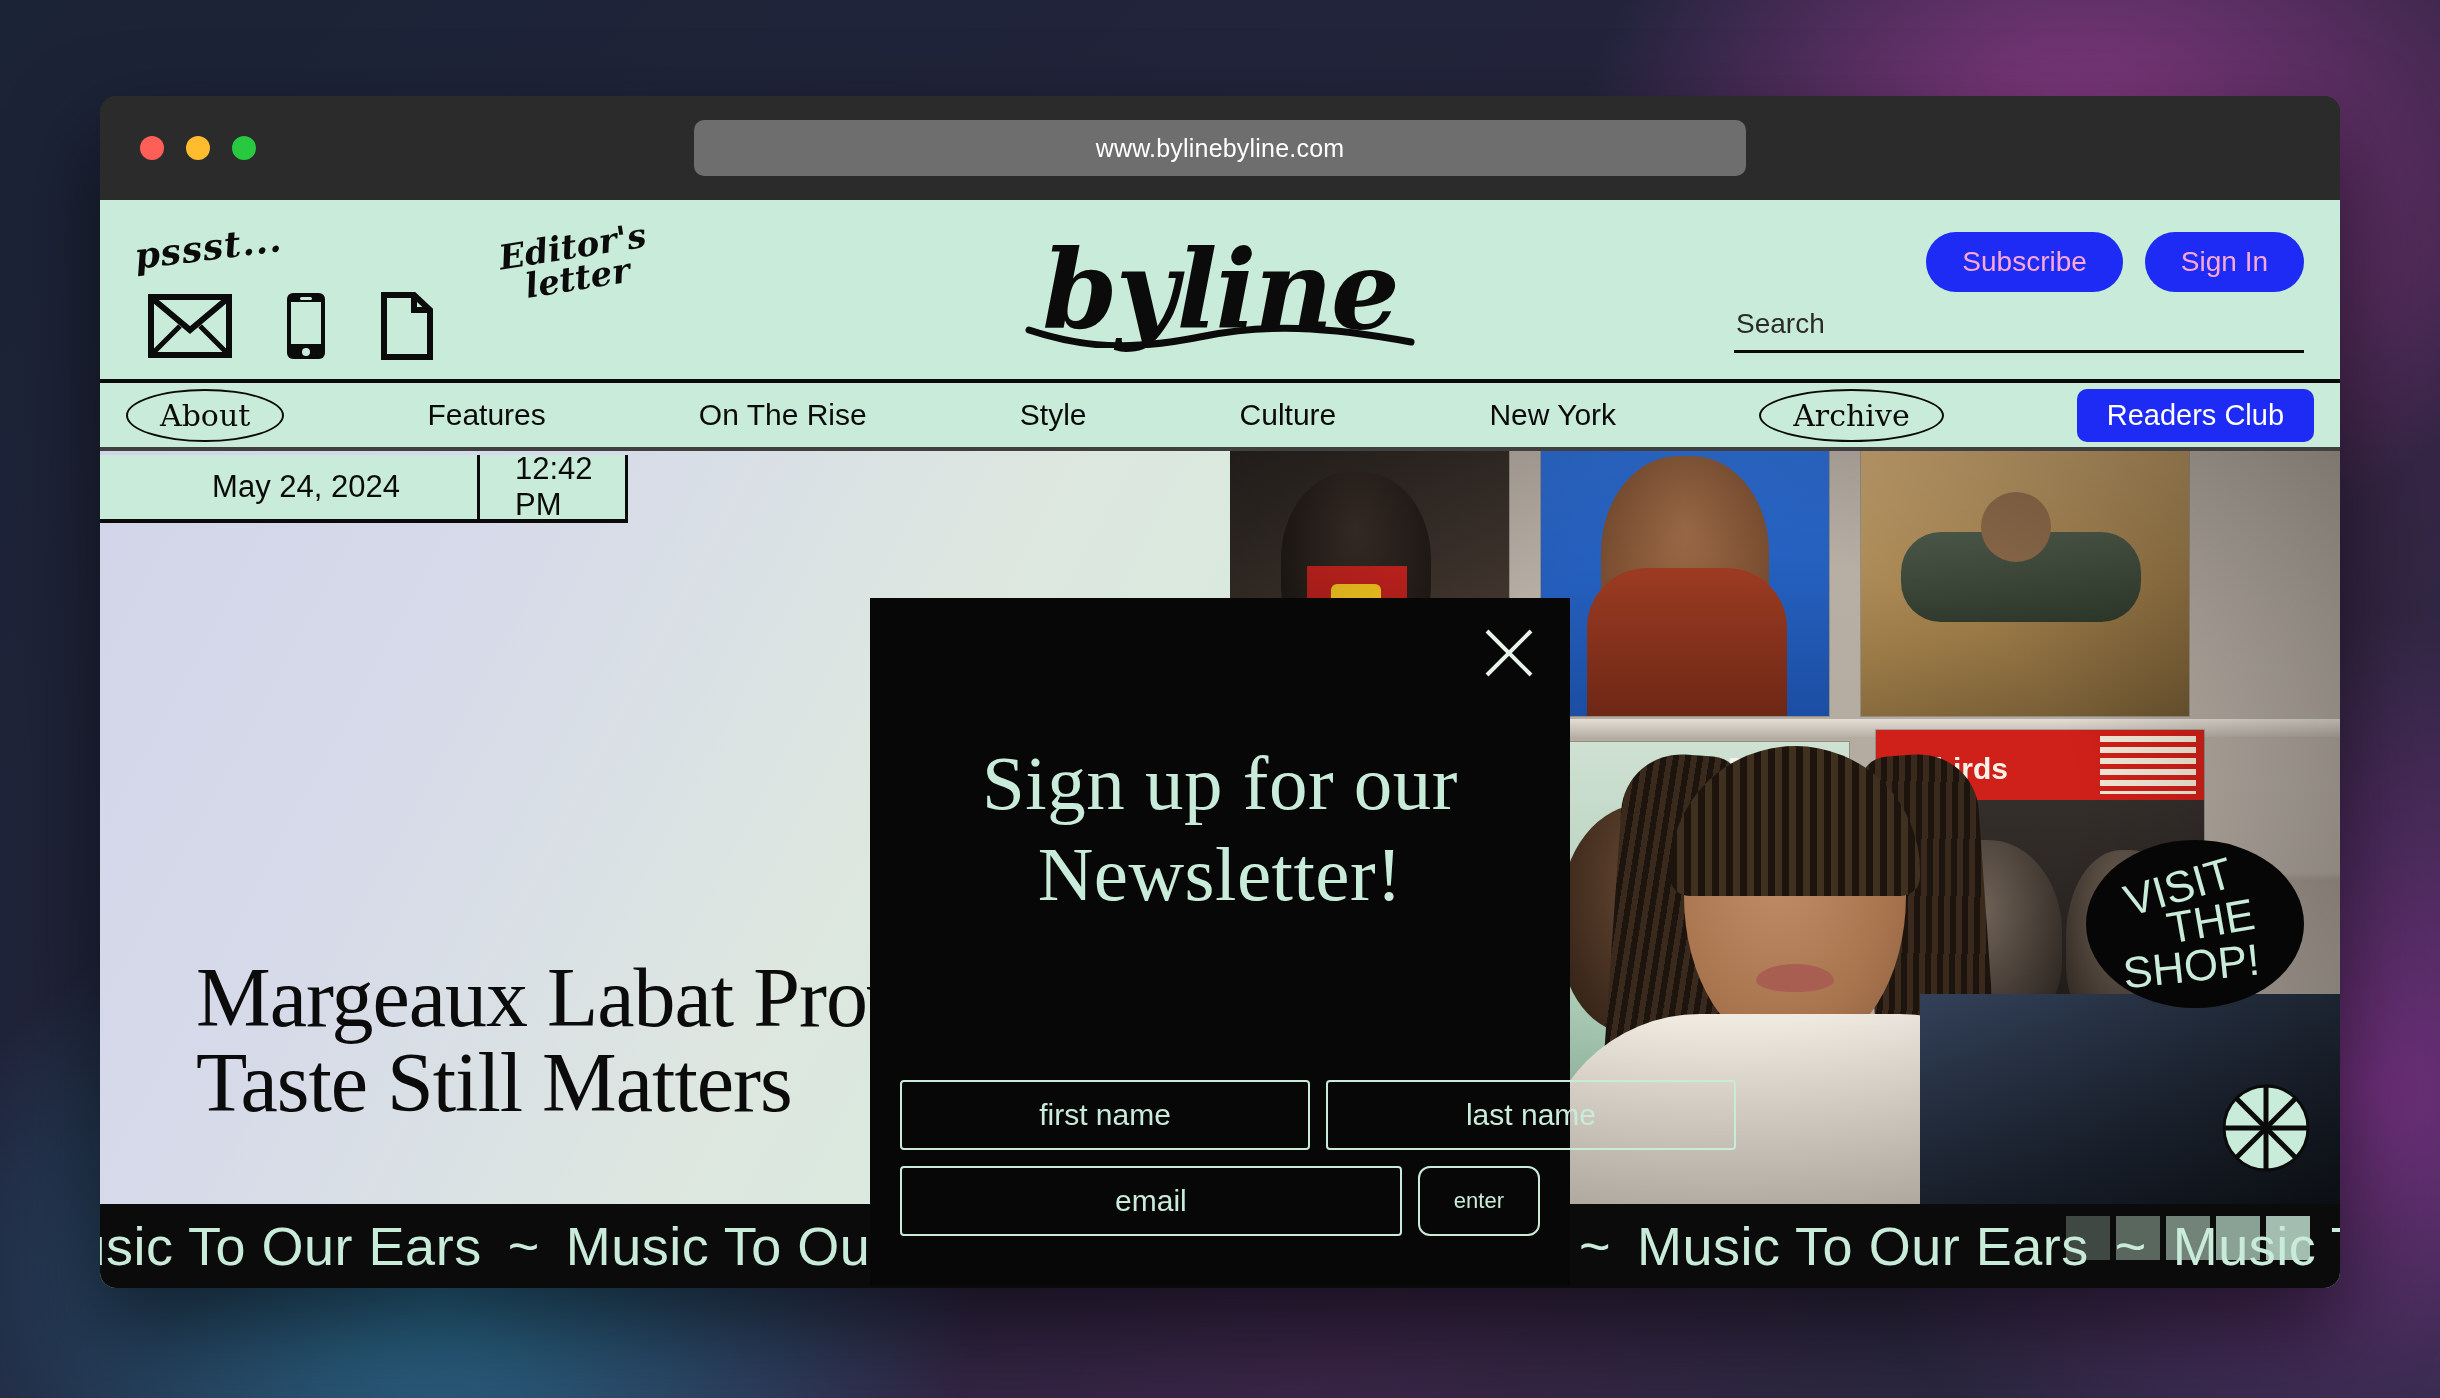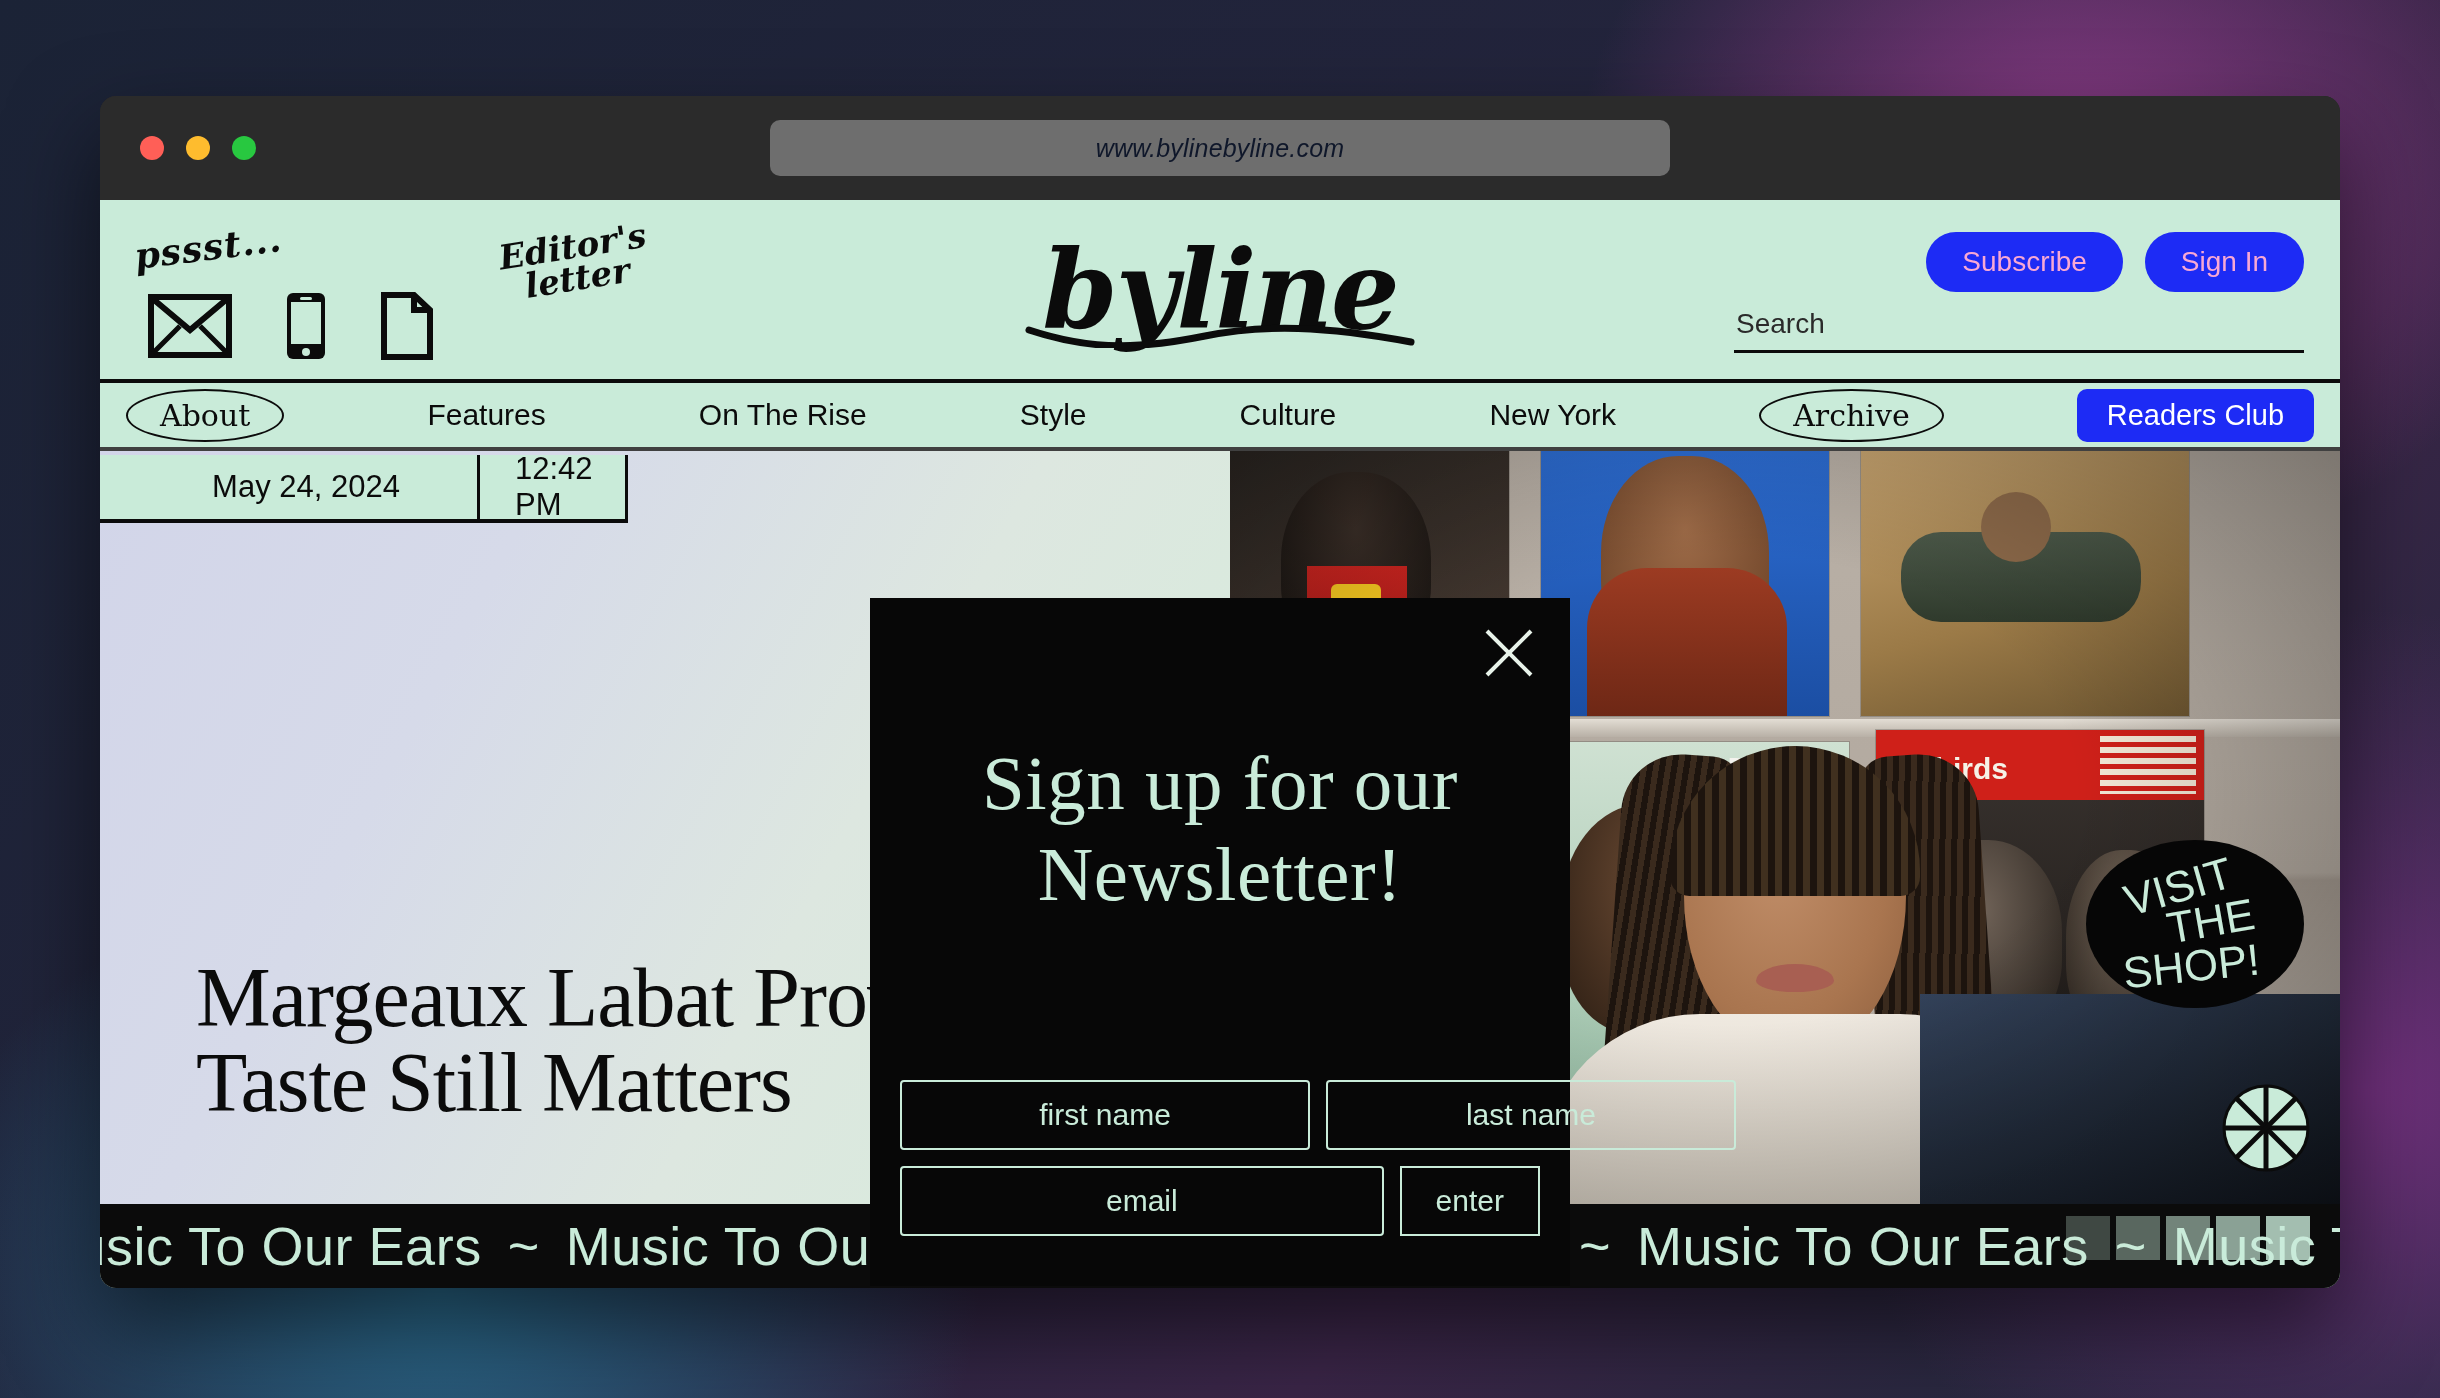--- a/index.html
+++ b/index.html
@@ -32,9 +32,9 @@
   .dot.r{background:#ff5f57;} .dot.y{background:#febc2e;} .dot.g{background:#28c840;}
   .urlbar {
     position:absolute; left:50%; top:50%; transform:translate(-50%,-50%);
-    width:900px; height:56px; background:#6e6e6e; border-radius:10px;
+    width:1052px; height:56px; background:#6e6e6e; border-radius:10px;
     display:flex; align-items:center; justify-content:center;
-    color:#0f172a; font-size:25px; letter-spacing:.2px;font-style:italic;
+    color:#ffffff; font-size:25px; letter-spacing:.2px;
   }
 
   

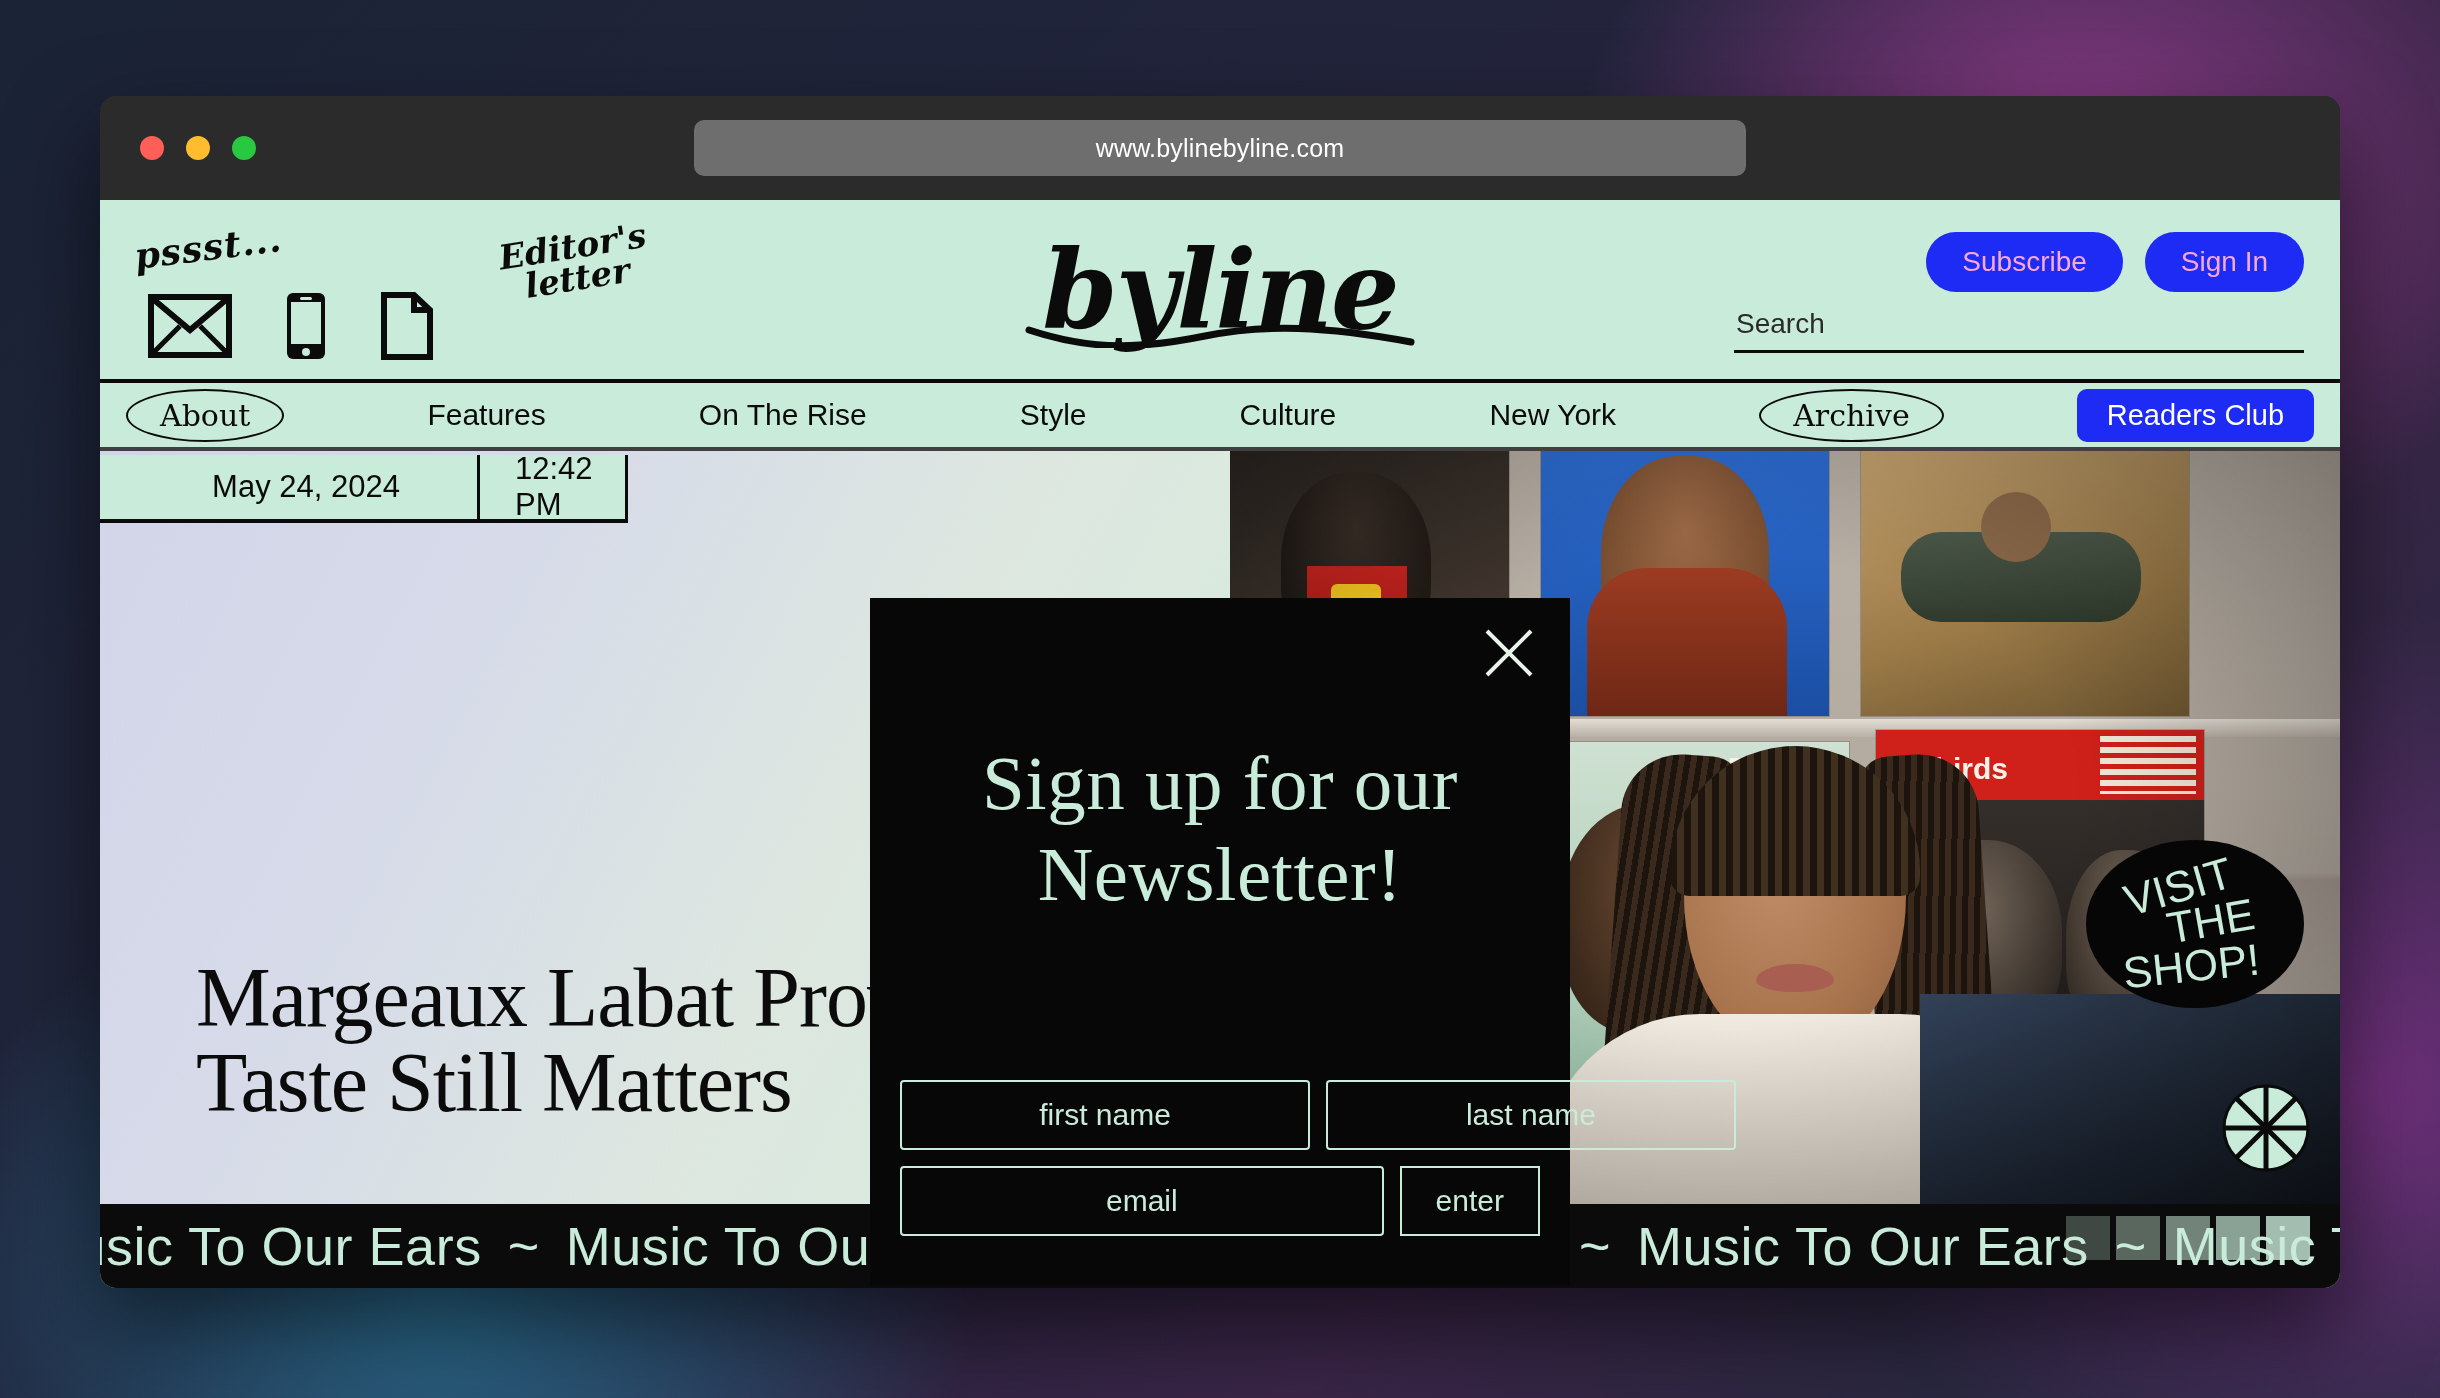--- a/index.html
+++ b/index.html
@@ -237,8 +237,8 @@
   .f-first { flex:1; } .f-last { flex:1; }
   .f-email { flex:1; } 
   .btn-enter {
-    background:transparent; border:2px solid #c9ebd9; border-radius:0;
-    color:#c9ebd9; font-size:30px; padding:4px 34px; cursor:pointer;
+    background:transparent; border:2px solid #c9ebd9; border-radius:12px;
+    color:#c9ebd9; font-size:22px; padding:4px 34px; cursor:pointer;
     font-family:"Liberation Sans",sans-serif;
   }
 </style>

